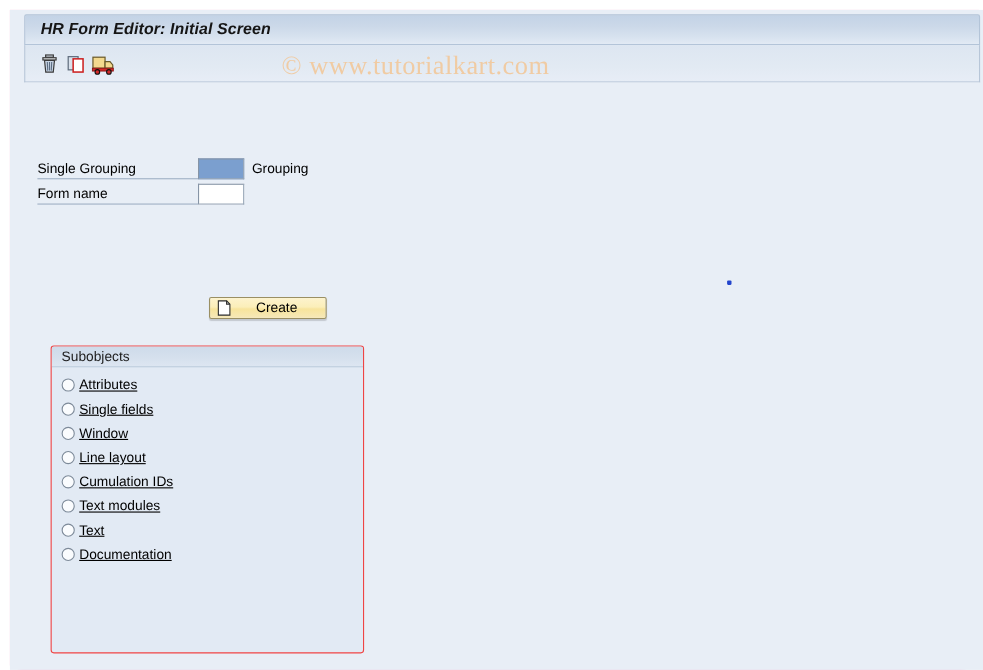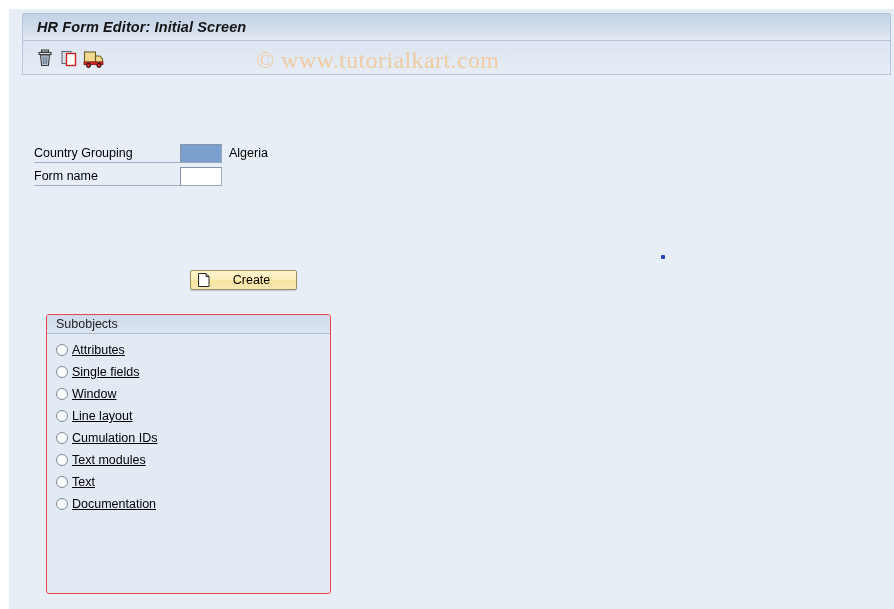--- a/index.html
+++ b/index.html
@@ -334,7 +334,7 @@
     <div id="content">
 
       <div class="field-row" style="left:12px; top:70px; width:330px;">
-        <div class="field-label">Country Grouping</div>
+        <div class="field-label">Single Grouping</div>
         <div class="fld-line"></div>
         <input id="country-input" class="input-box" type="text" value="DZ" style="">
         <div id="country-text">Algeria</div>

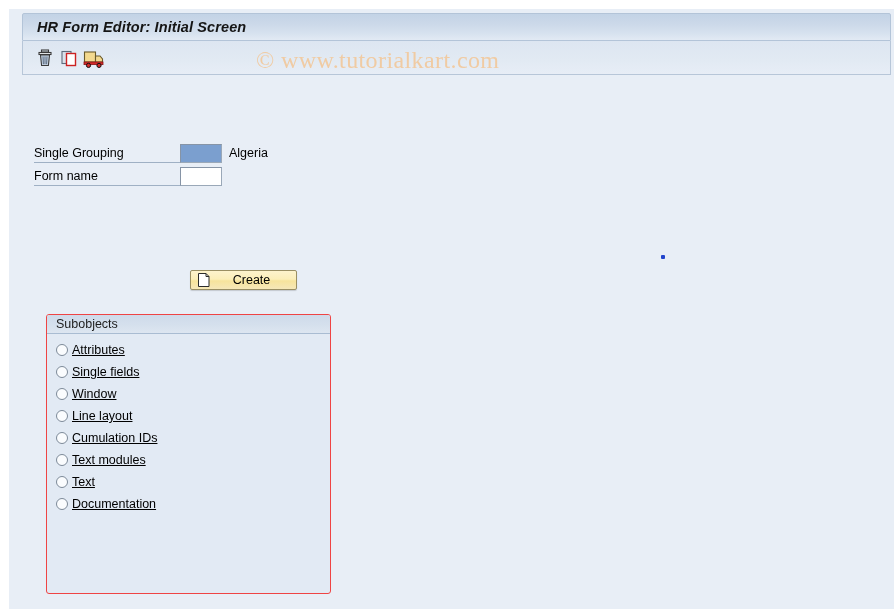--- a/index.html
+++ b/index.html
@@ -337,7 +337,7 @@
         <div class="field-label">Single Grouping</div>
         <div class="fld-line"></div>
         <input id="country-input" class="input-box" type="text" value="DZ" style="">
-        <div id="country-text">Algeria</div>
+        <div id="country-text">Grouping</div>
       </div>
 
       <div class="field-row" style="left:12px; top:93px; width:330px;">

